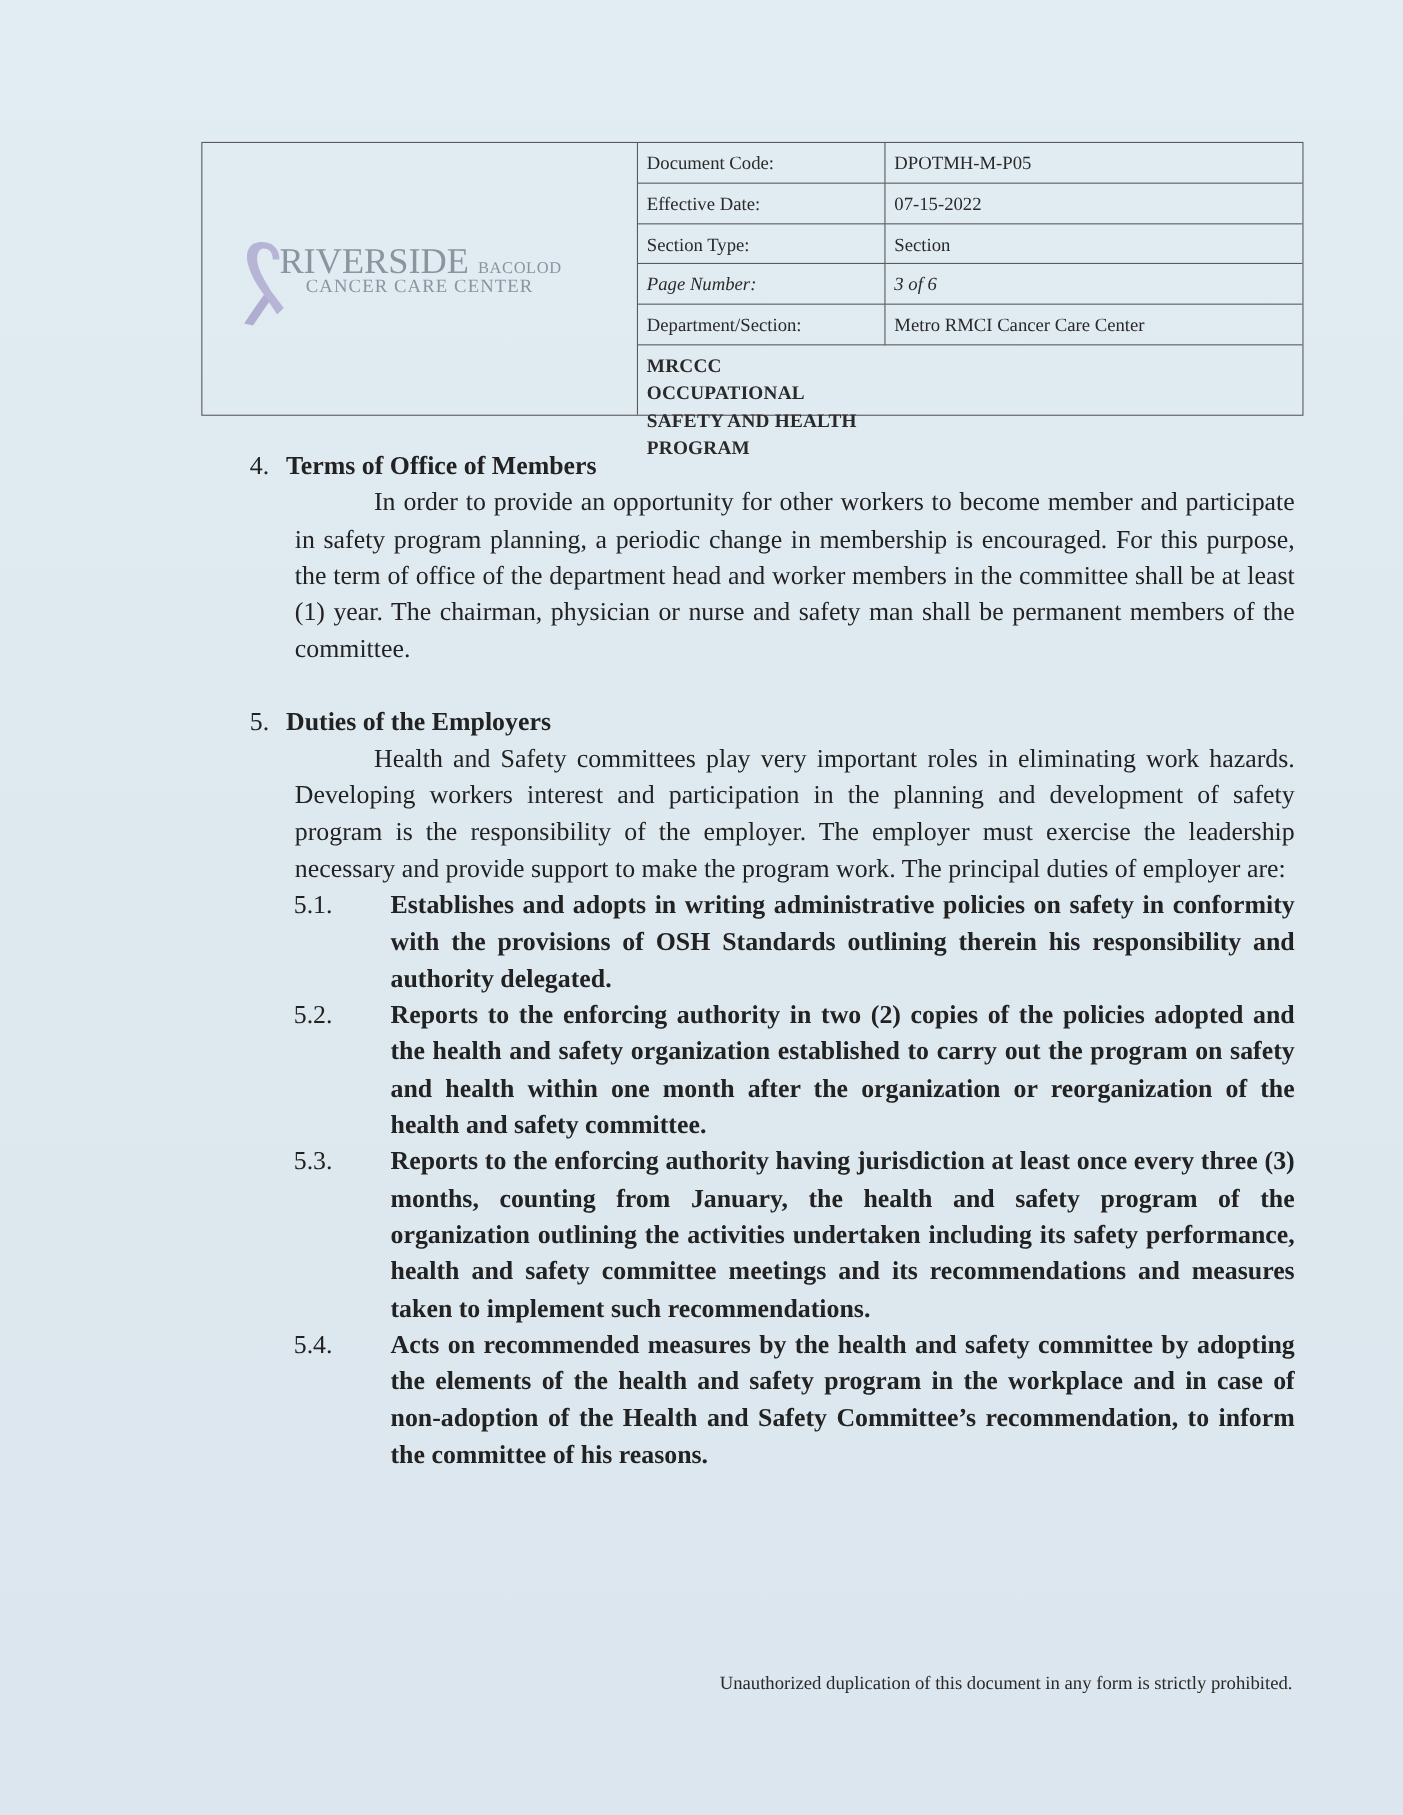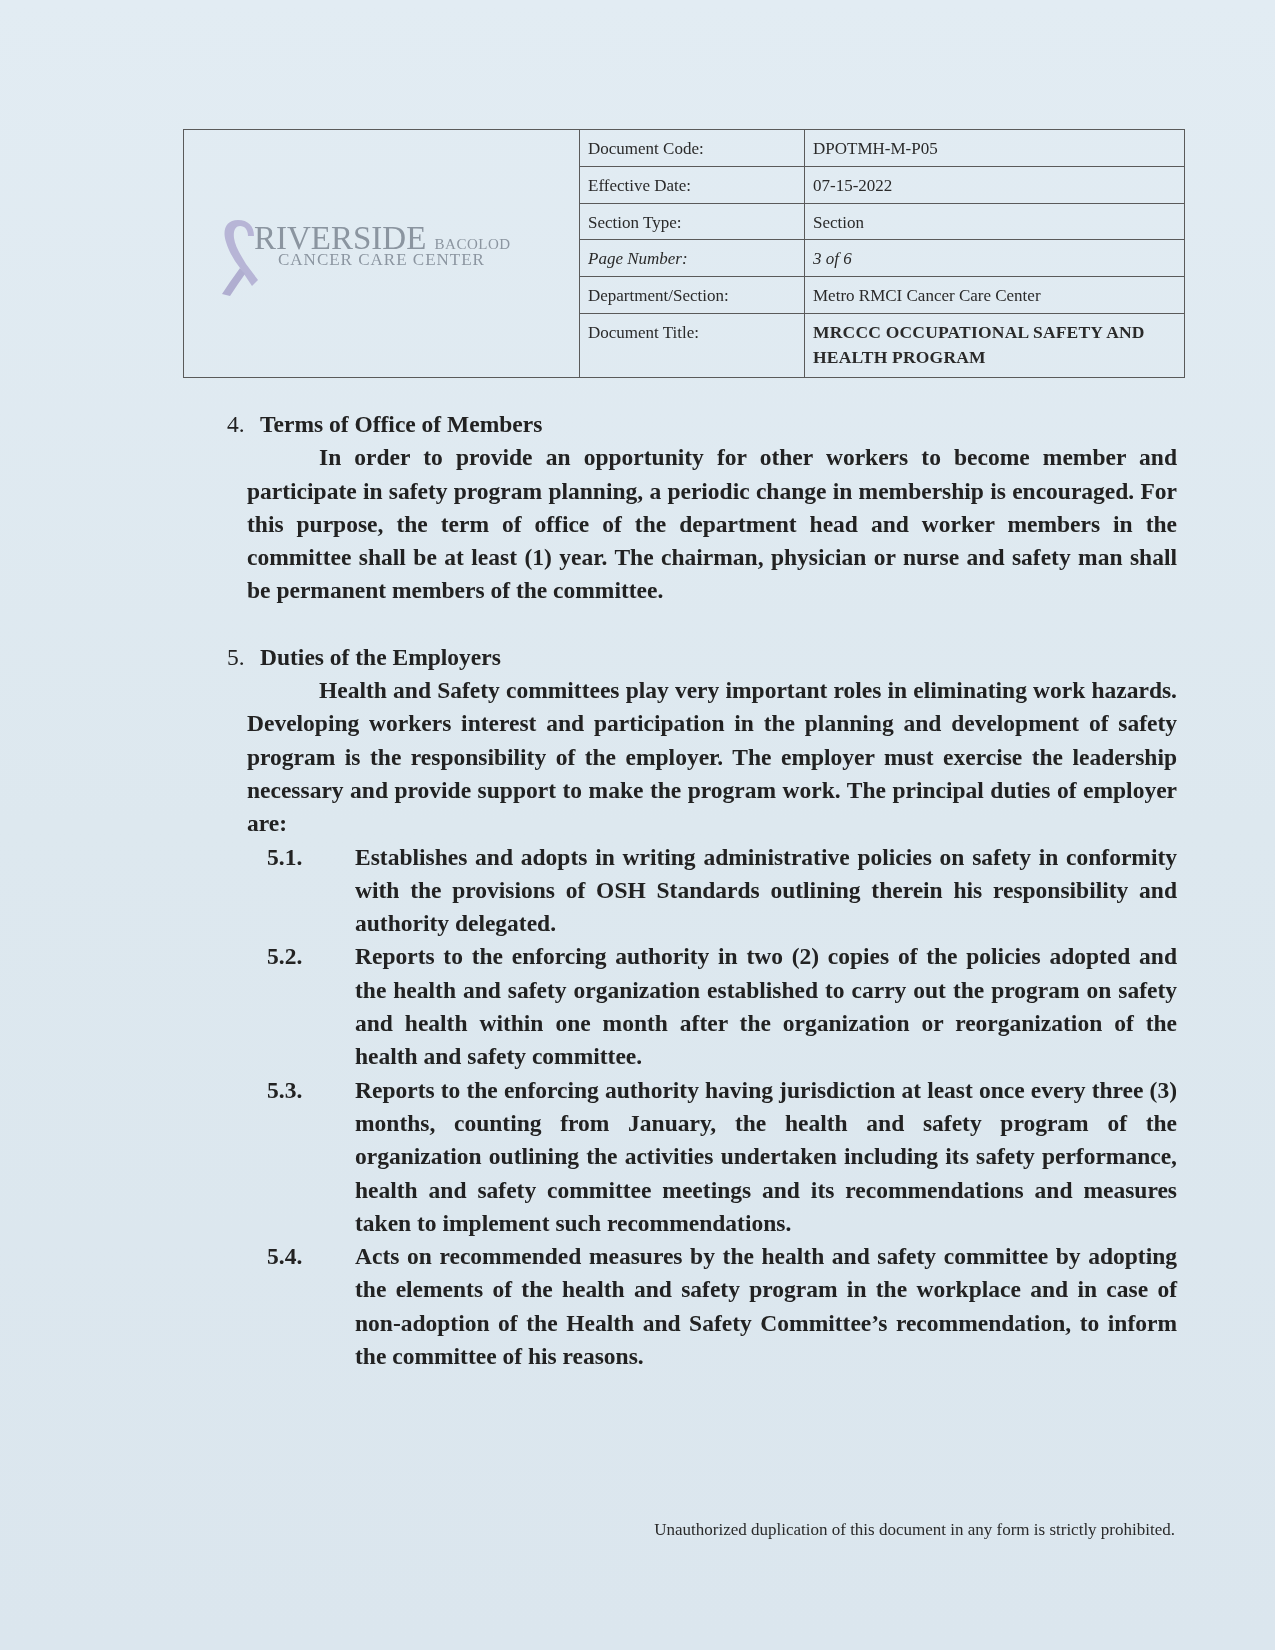--- a/index.html
+++ b/index.html
@@ -160,7 +160,6 @@
       <div class="meta-value italic">3 of 6</div>
       <div class="meta-label">Department/Section:</div>
       <div class="meta-value">Metro RMCI Cancer Care Center</div>
-      <div class="meta-label last">Document Title:</div>
       <div class="meta-value bold last">MRCCC OCCUPATIONAL SAFETY AND HEALTH PROGRAM</div>
     </div>
   </div>

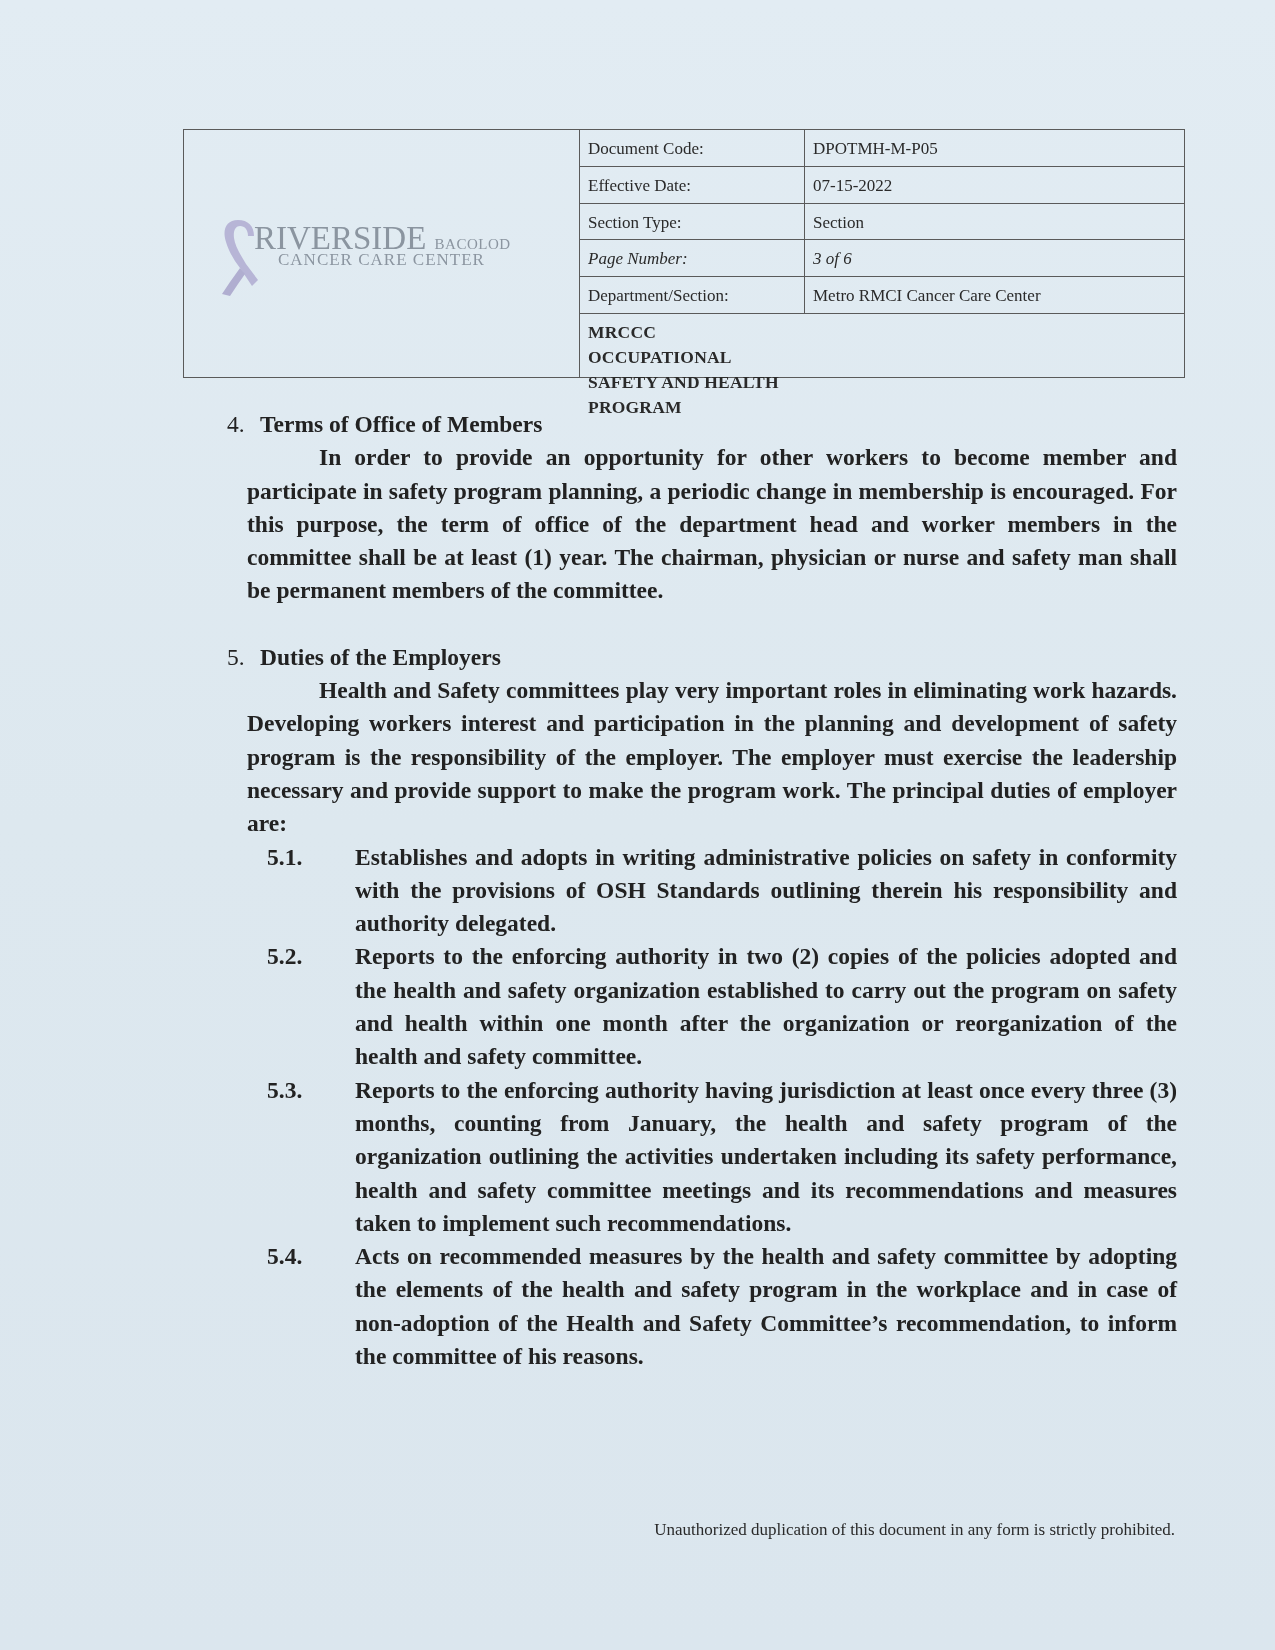--- a/index.html
+++ b/index.html
@@ -100,10 +100,9 @@
       flex-shrink: 0;
     }
     .para {
-      margin-left: 20px;
+      margin-left: 41px;
       text-align: justify;
       text-indent: 72px;
-      font-weight: bold;
     }
     .sec5 { margin-top: 33px; }
     .item {

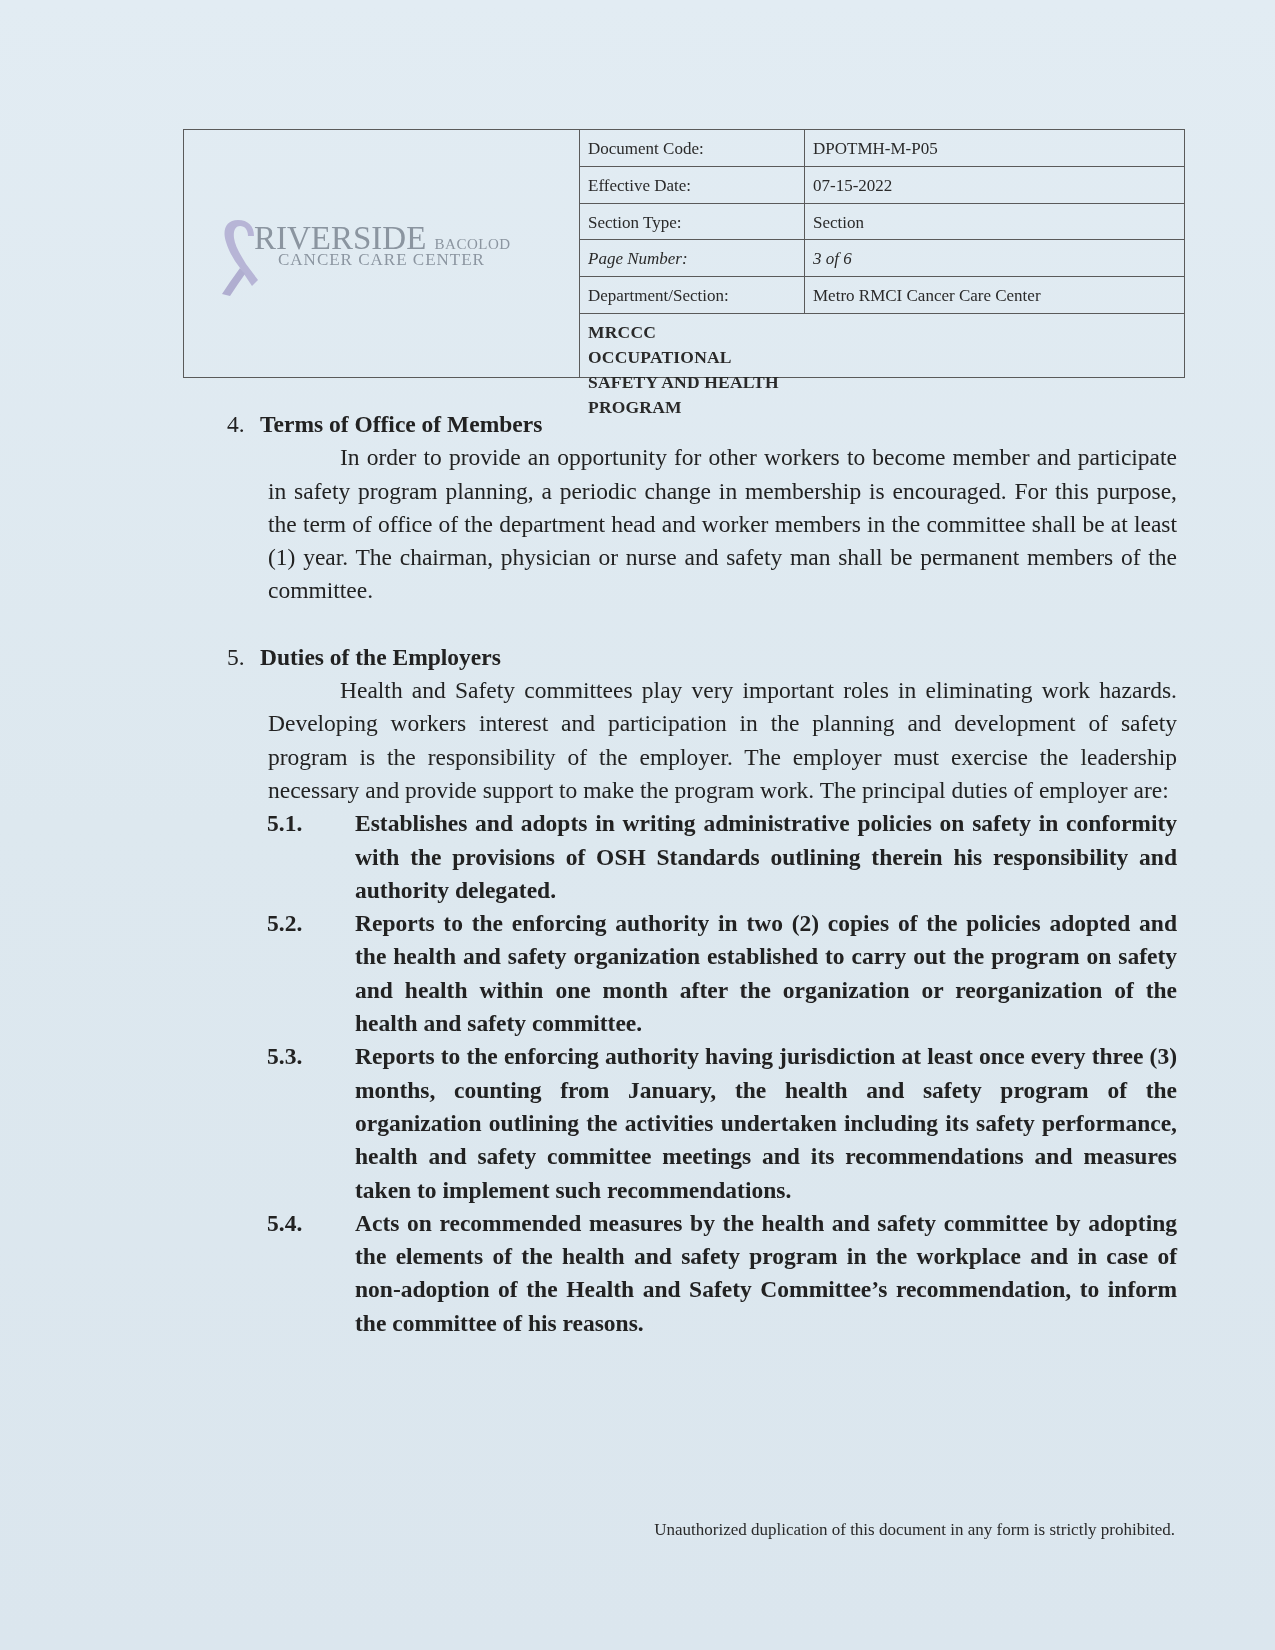--- a/index.html
+++ b/index.html
@@ -112,7 +112,6 @@
     .item .inum {
       width: 88px;
       flex-shrink: 0;
-      font-weight: bold;
     }
     .item .itext {
       flex: 1;

